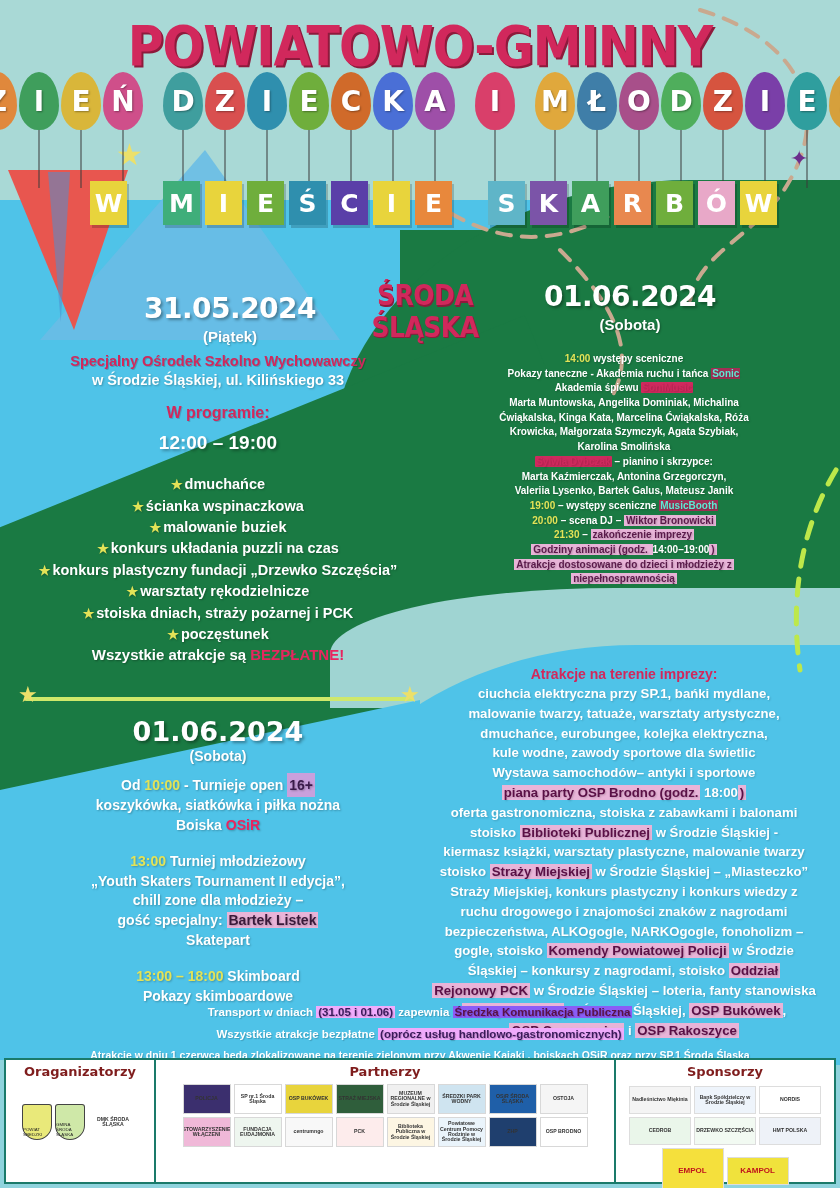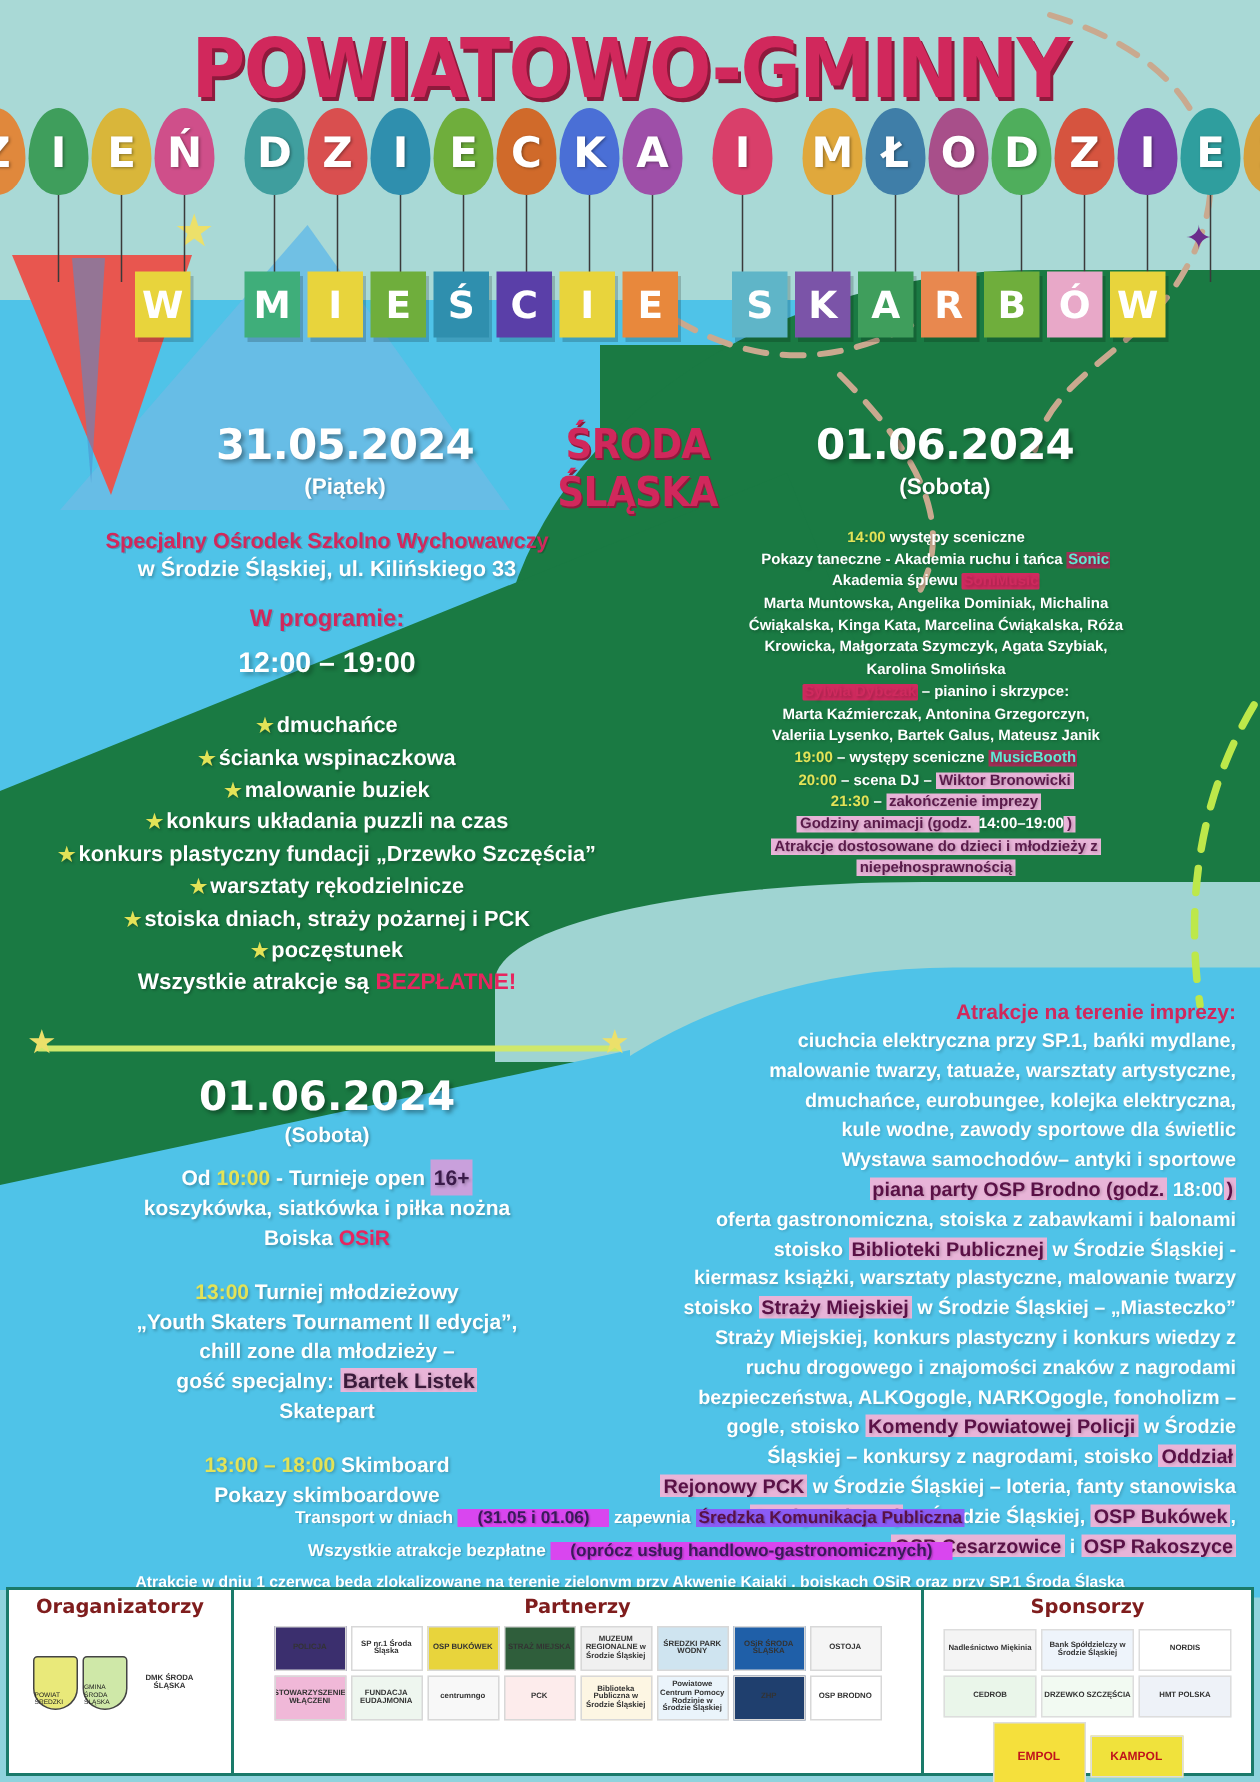--- a/index.html
+++ b/index.html
@@ -144,7 +144,7 @@
 
   
   .date-left {
-    position: absolute; left: 100px; top: 280px; width: 260px; text-align: center;
+    position: absolute; left: 100px; top: 292px; width: 260px; text-align: center;
   }
   .date-right {
     position: absolute; left: 500px; top: 280px; width: 260px; text-align: center;

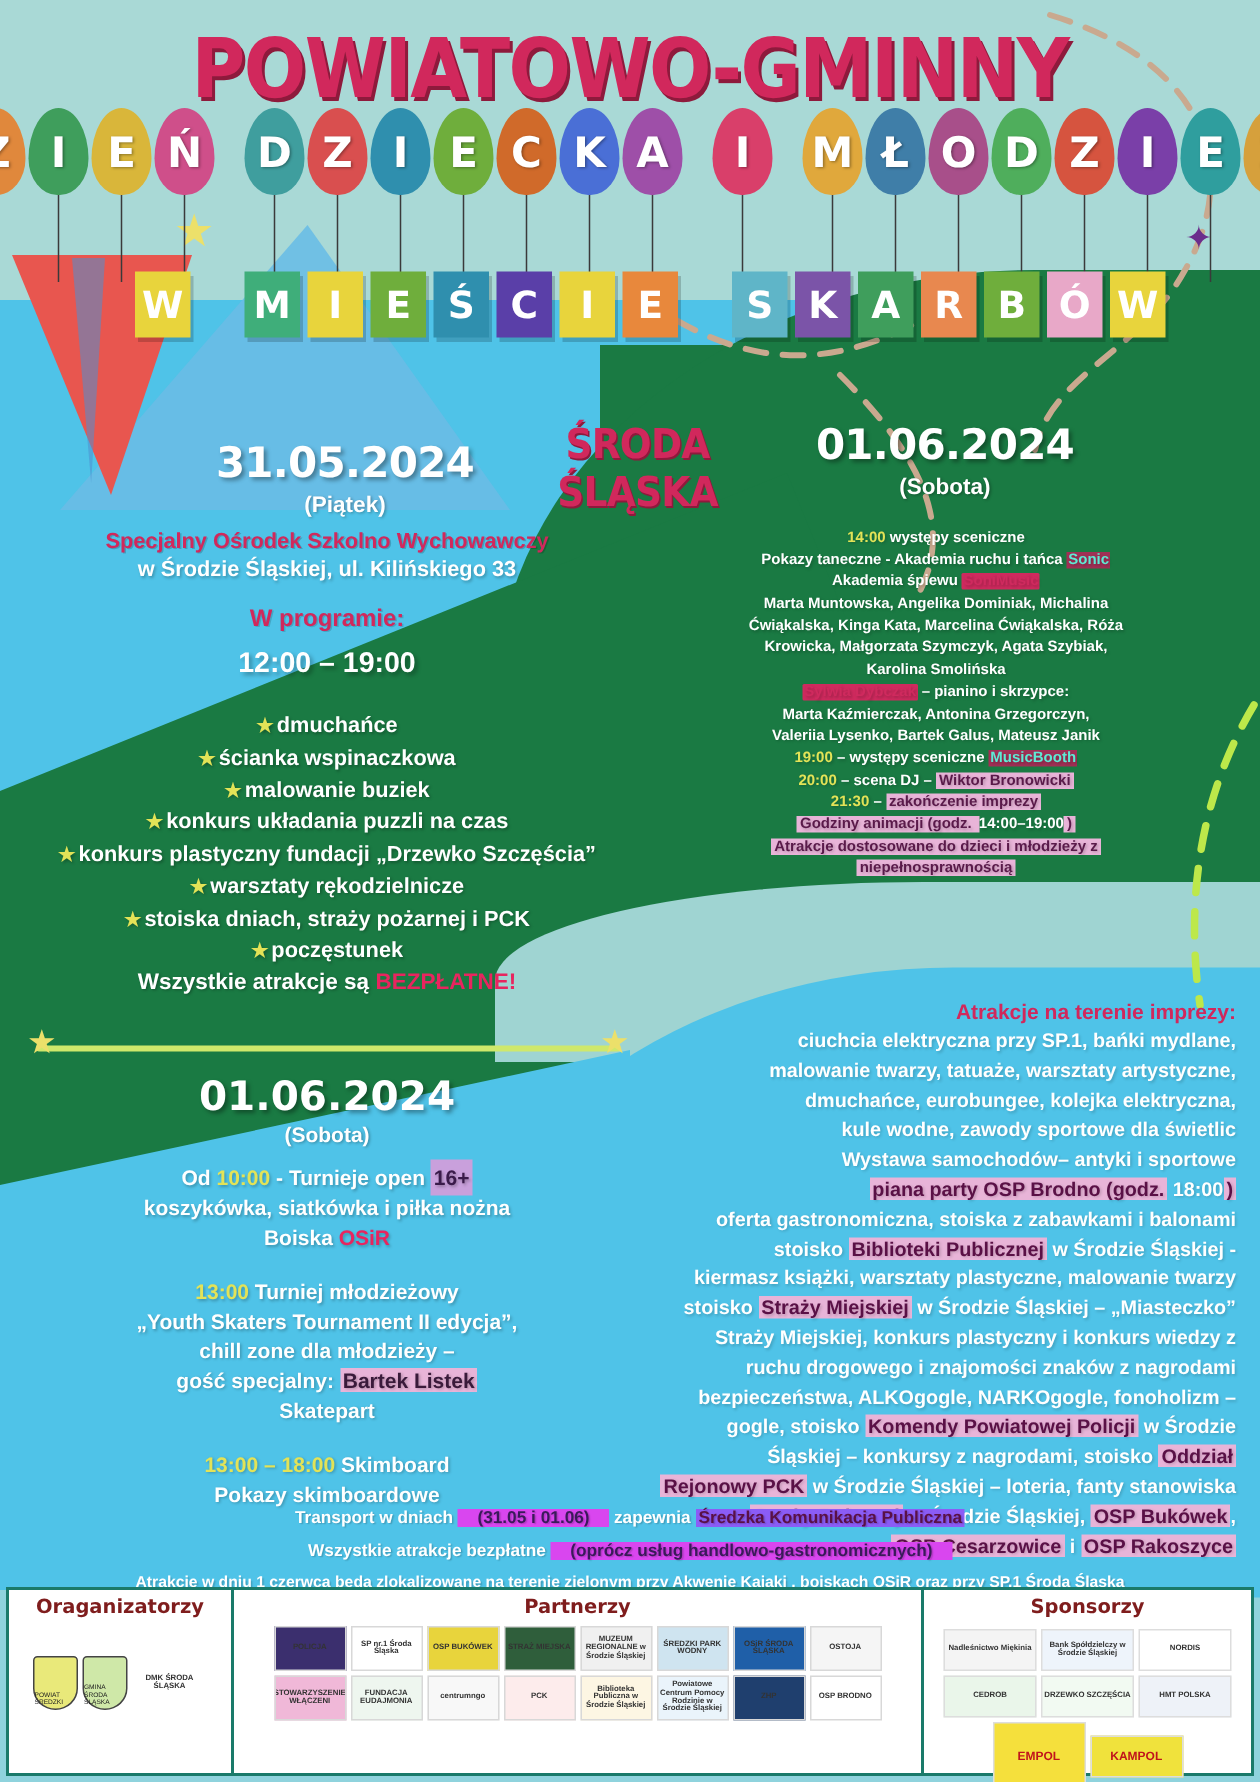--- a/index.html
+++ b/index.html
@@ -254,7 +254,7 @@
 
   .col-right2 {
     position: absolute; left: 424px; top: 666px; width: 400px;
-    text-align: right; color: #ffffff;
+    text-align: center; color: #ffffff;
   }
   .atr-head {
     font-size: 14px; font-weight: 900; color: #d1285c; margin-bottom: 2px;

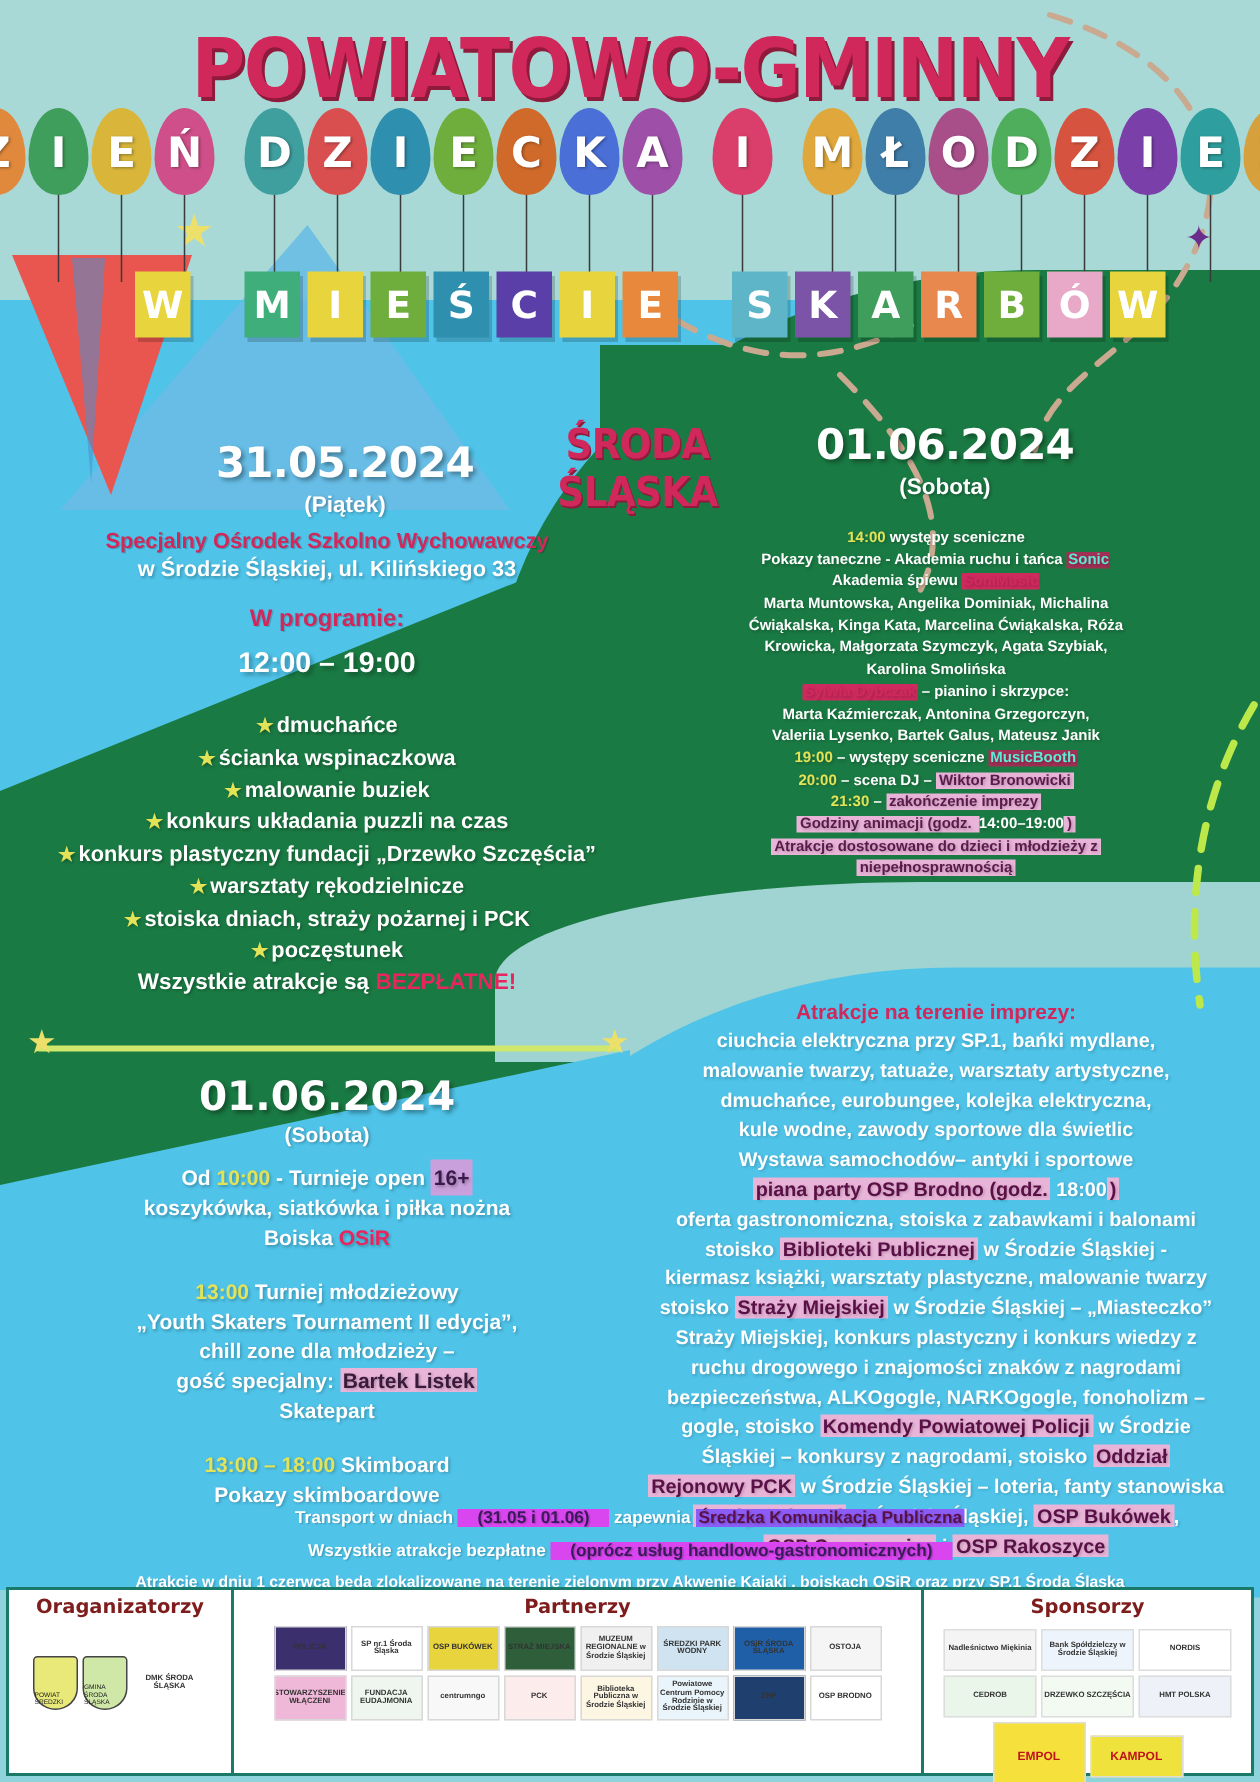--- a/index.html
+++ b/index.html
@@ -271,7 +271,7 @@
     font-size: 11.5px; font-weight: 800; color: #ffffff; line-height: 1.9;
     text-shadow: 1px 1px 1px rgba(0,0,0,.2);
   }
-  .note .hl { background: #d946ef; color: #3a1a5a; padding: 0 13px; text-align: center; }
+  .note .hl { background: #f0abfc; color: #3a1a5a; padding: 0 2px; text-align: center; }
   .note .hlp { background: #8b5cf6; color: #5a1046; padding: 0 2px; }
   .note.small { font-size: 10.5px; }
 

